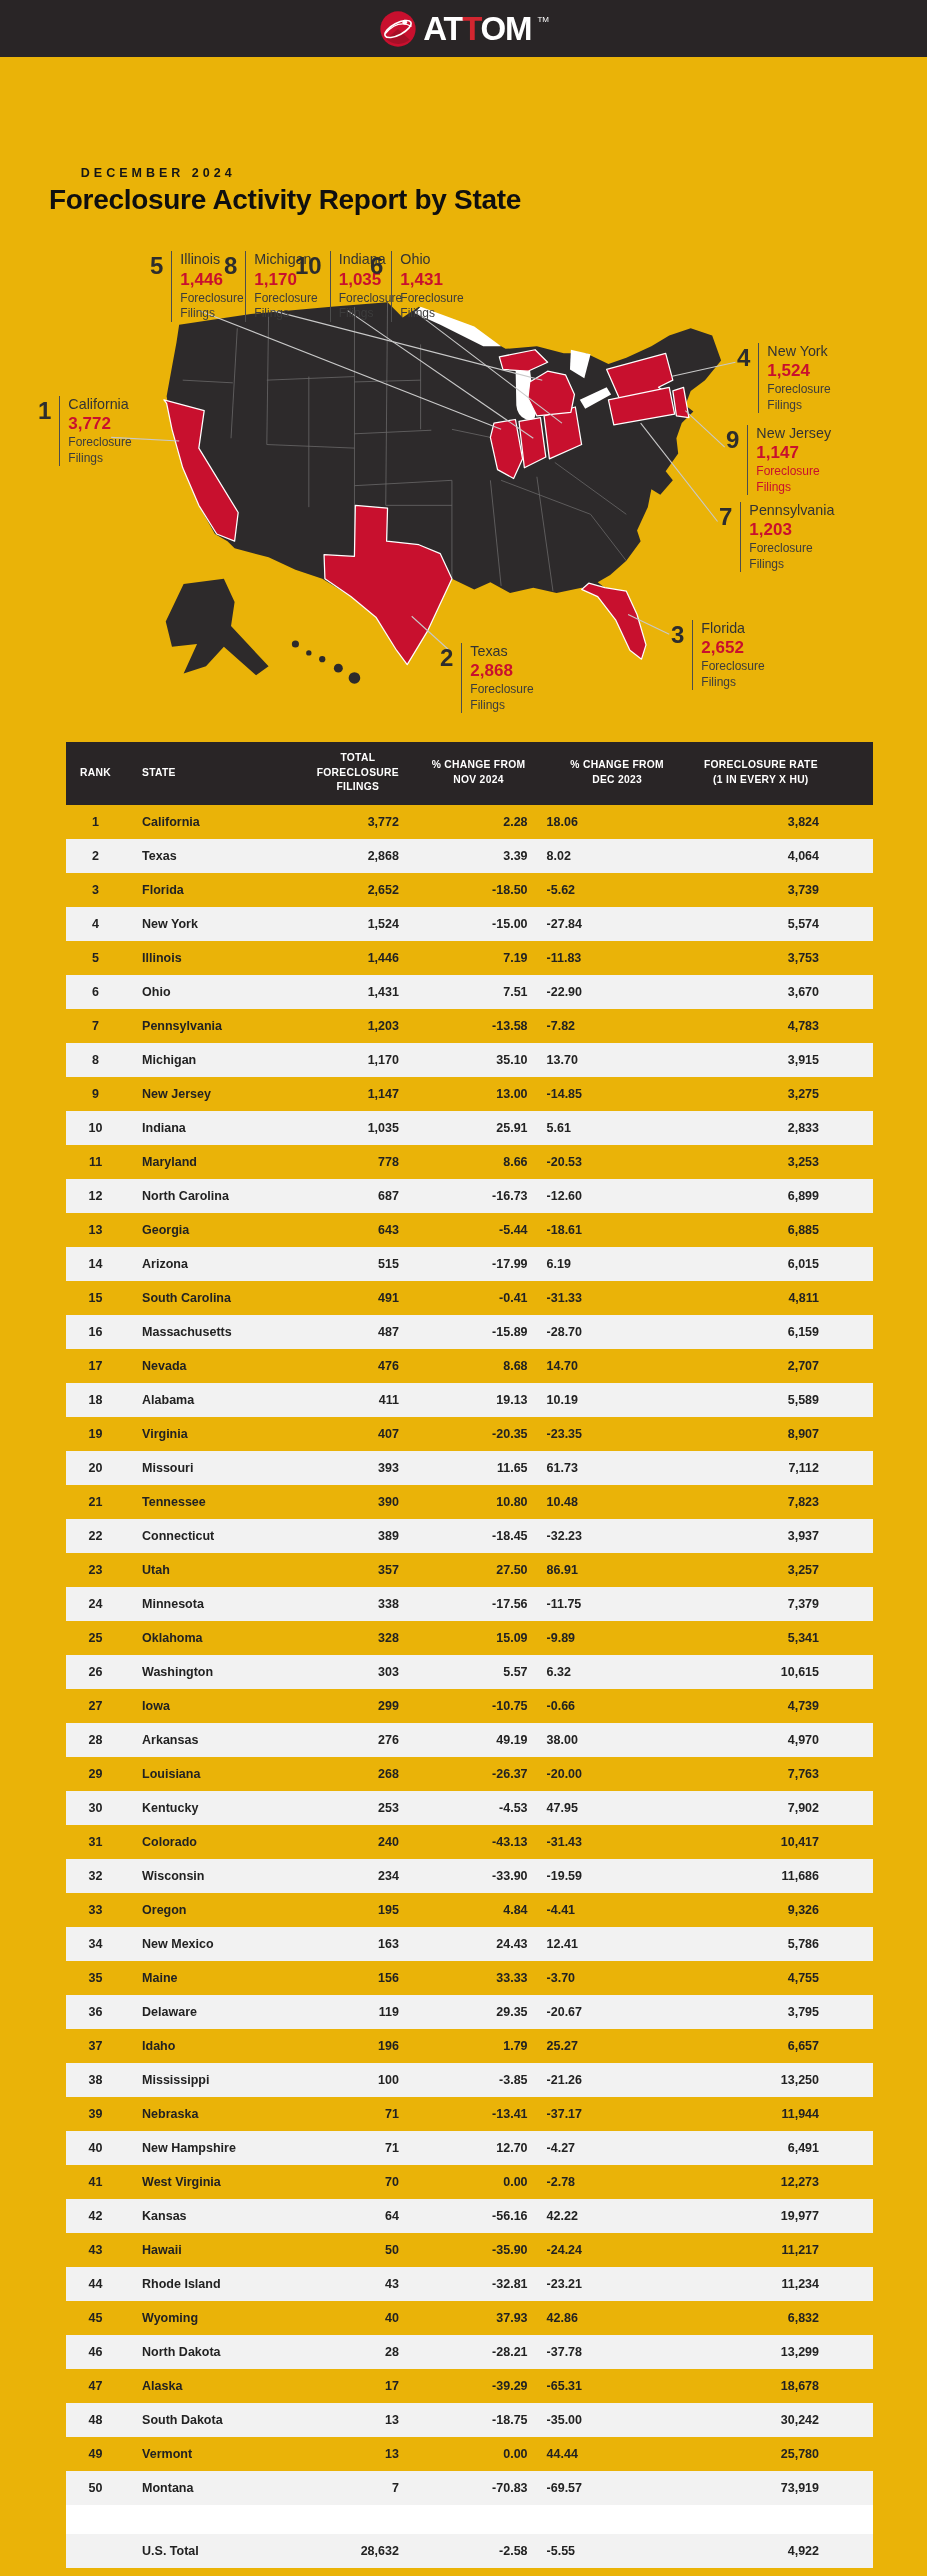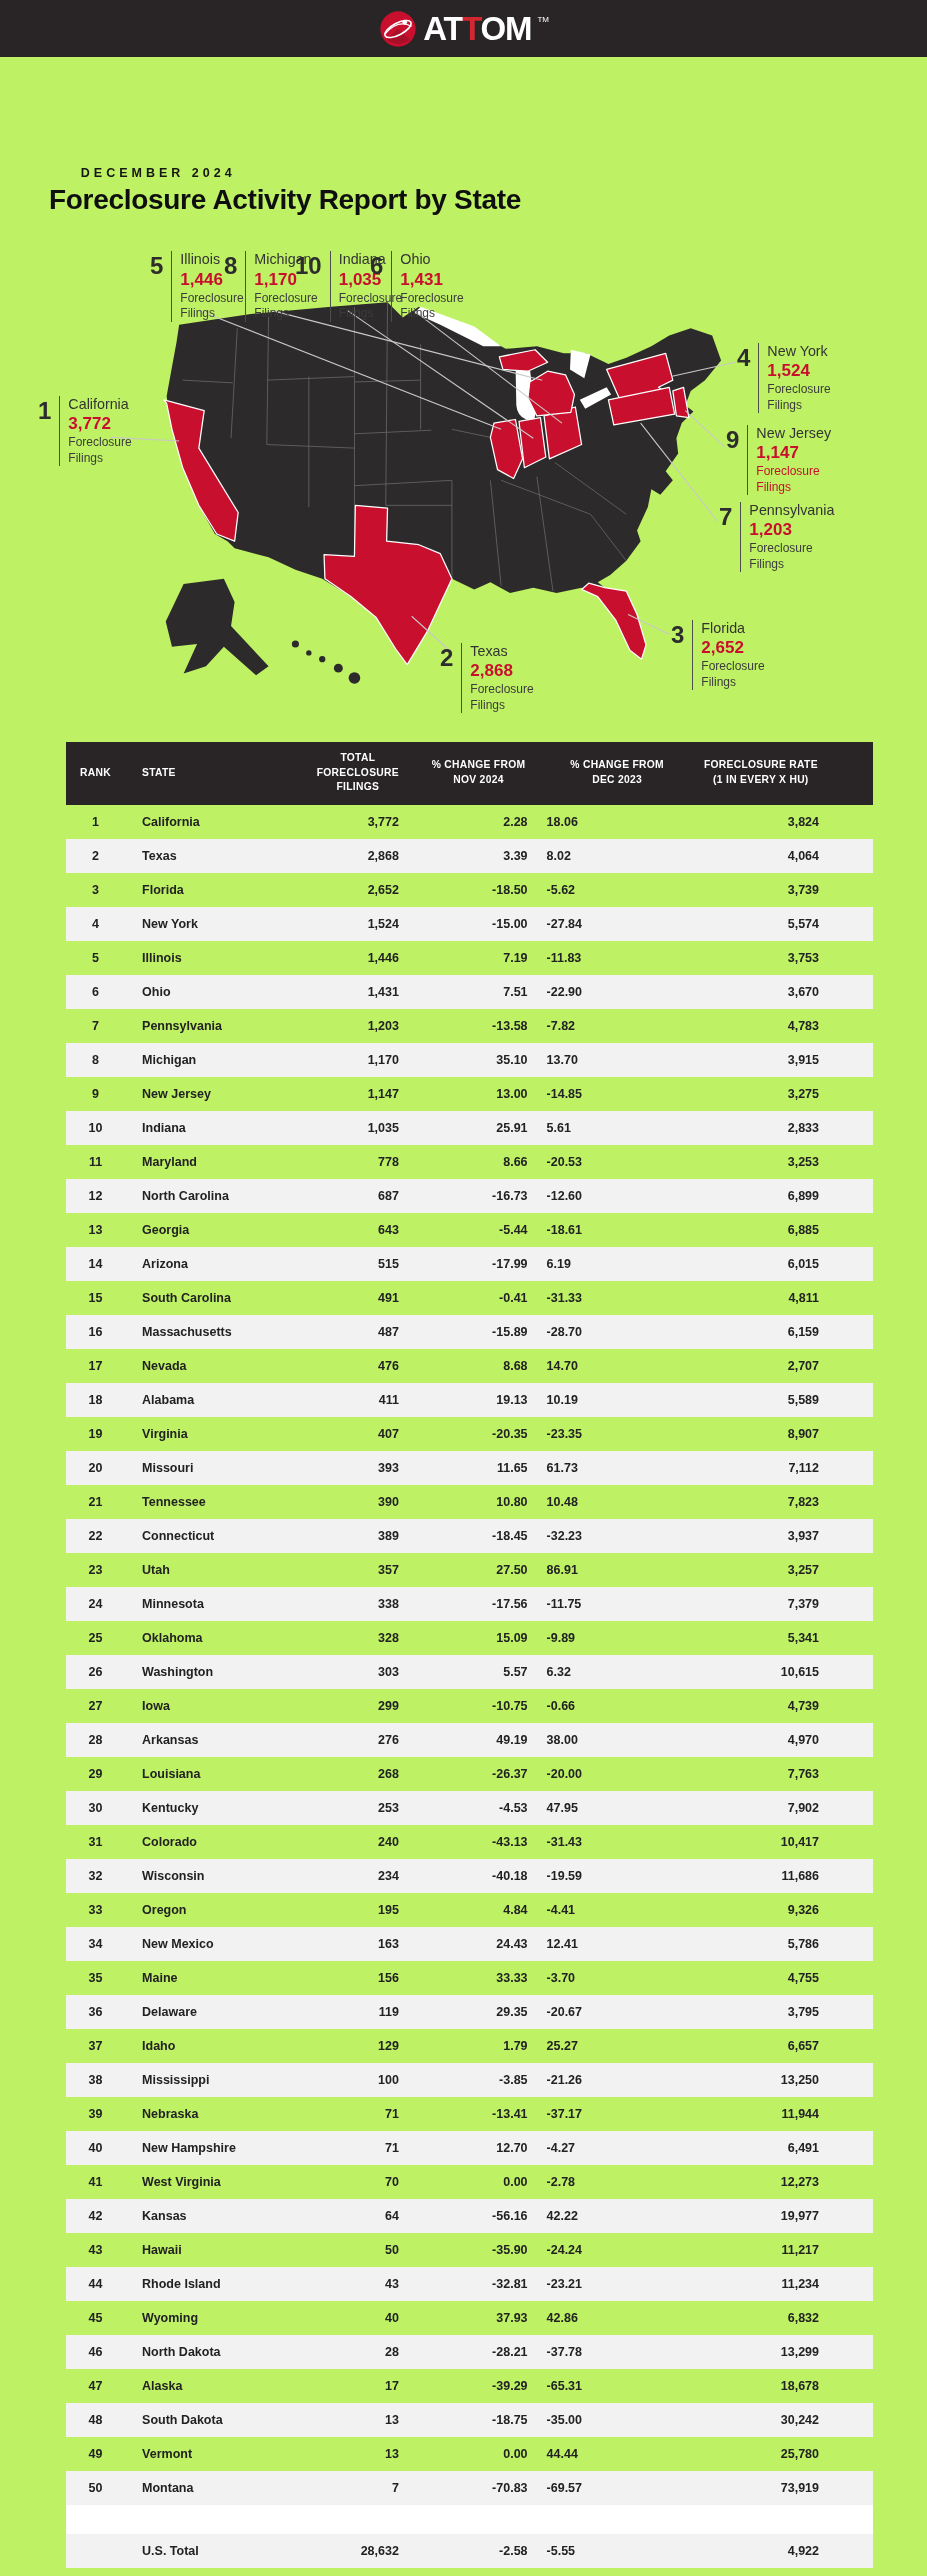--- a/index.html
+++ b/index.html
@@ -4,7 +4,7 @@
 <style>
   html,body{margin:0;padding:0;background:#fff;}
   body{width:928px;font-family:"Liberation Sans","DejaVu Sans",sans-serif;color:#1d1d1d;}
-  .page{width:928px;height:2576px;overflow:hidden;background:#bef264;}
+  .page{width:928px;height:2576px;overflow:hidden;background:#eab308;}
 
   
   .brandbar{height:57px;background:#292526;display:flex;align-items:center;justify-content:center;}

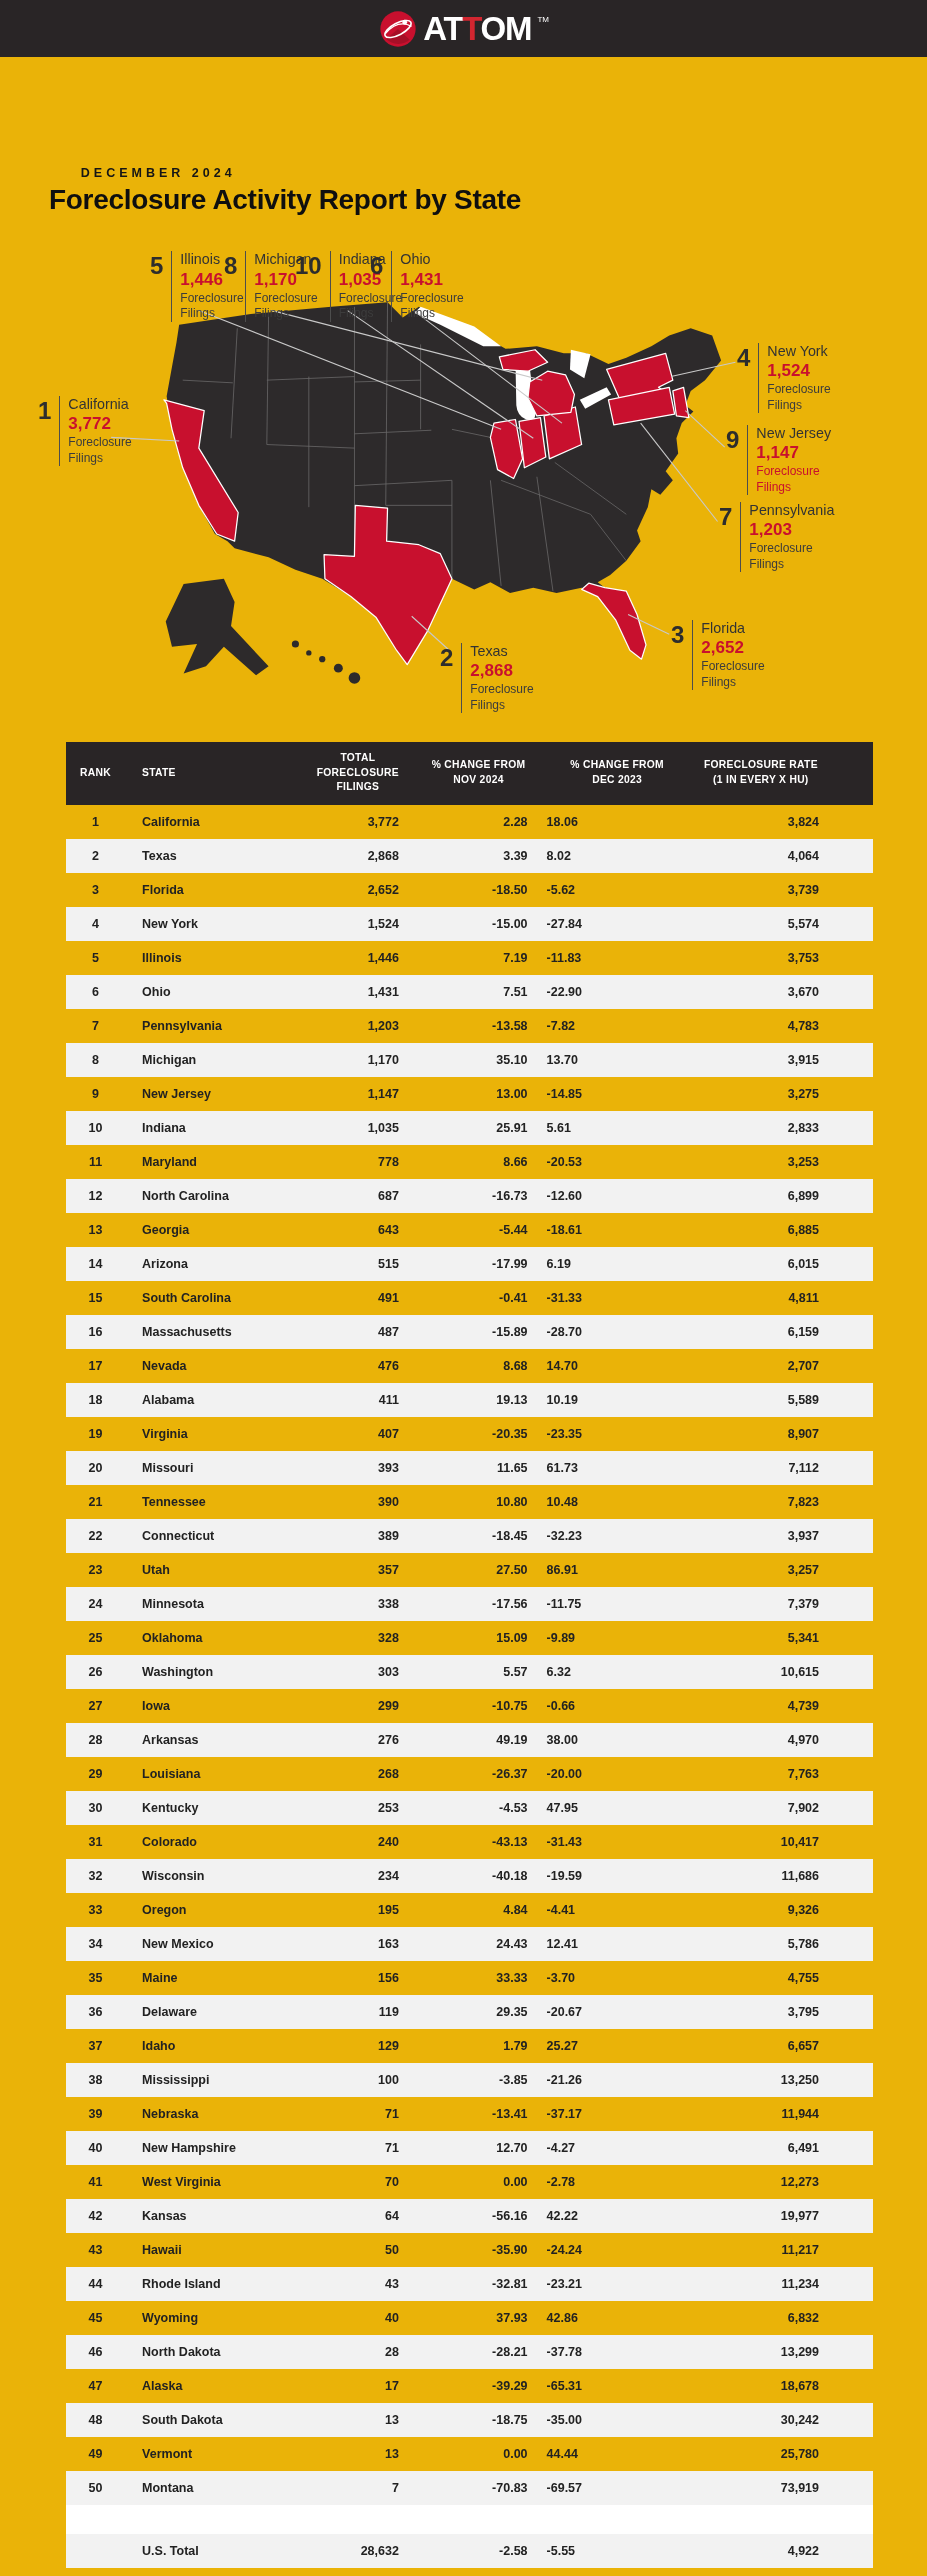--- a/index.html
+++ b/index.html
@@ -554,7 +554,7 @@
     <td class="c-rank">32</td>
     <td class="c-state">Wisconsin</td>
     <td class="c-filings">234</td>
-    <td class="c-nov">-40.18</td>
+    <td class="c-nov">-33.90</td>
     <td class="c-dec">-19.59</td>
     <td class="c-rate">11,686</td>
   </tr>

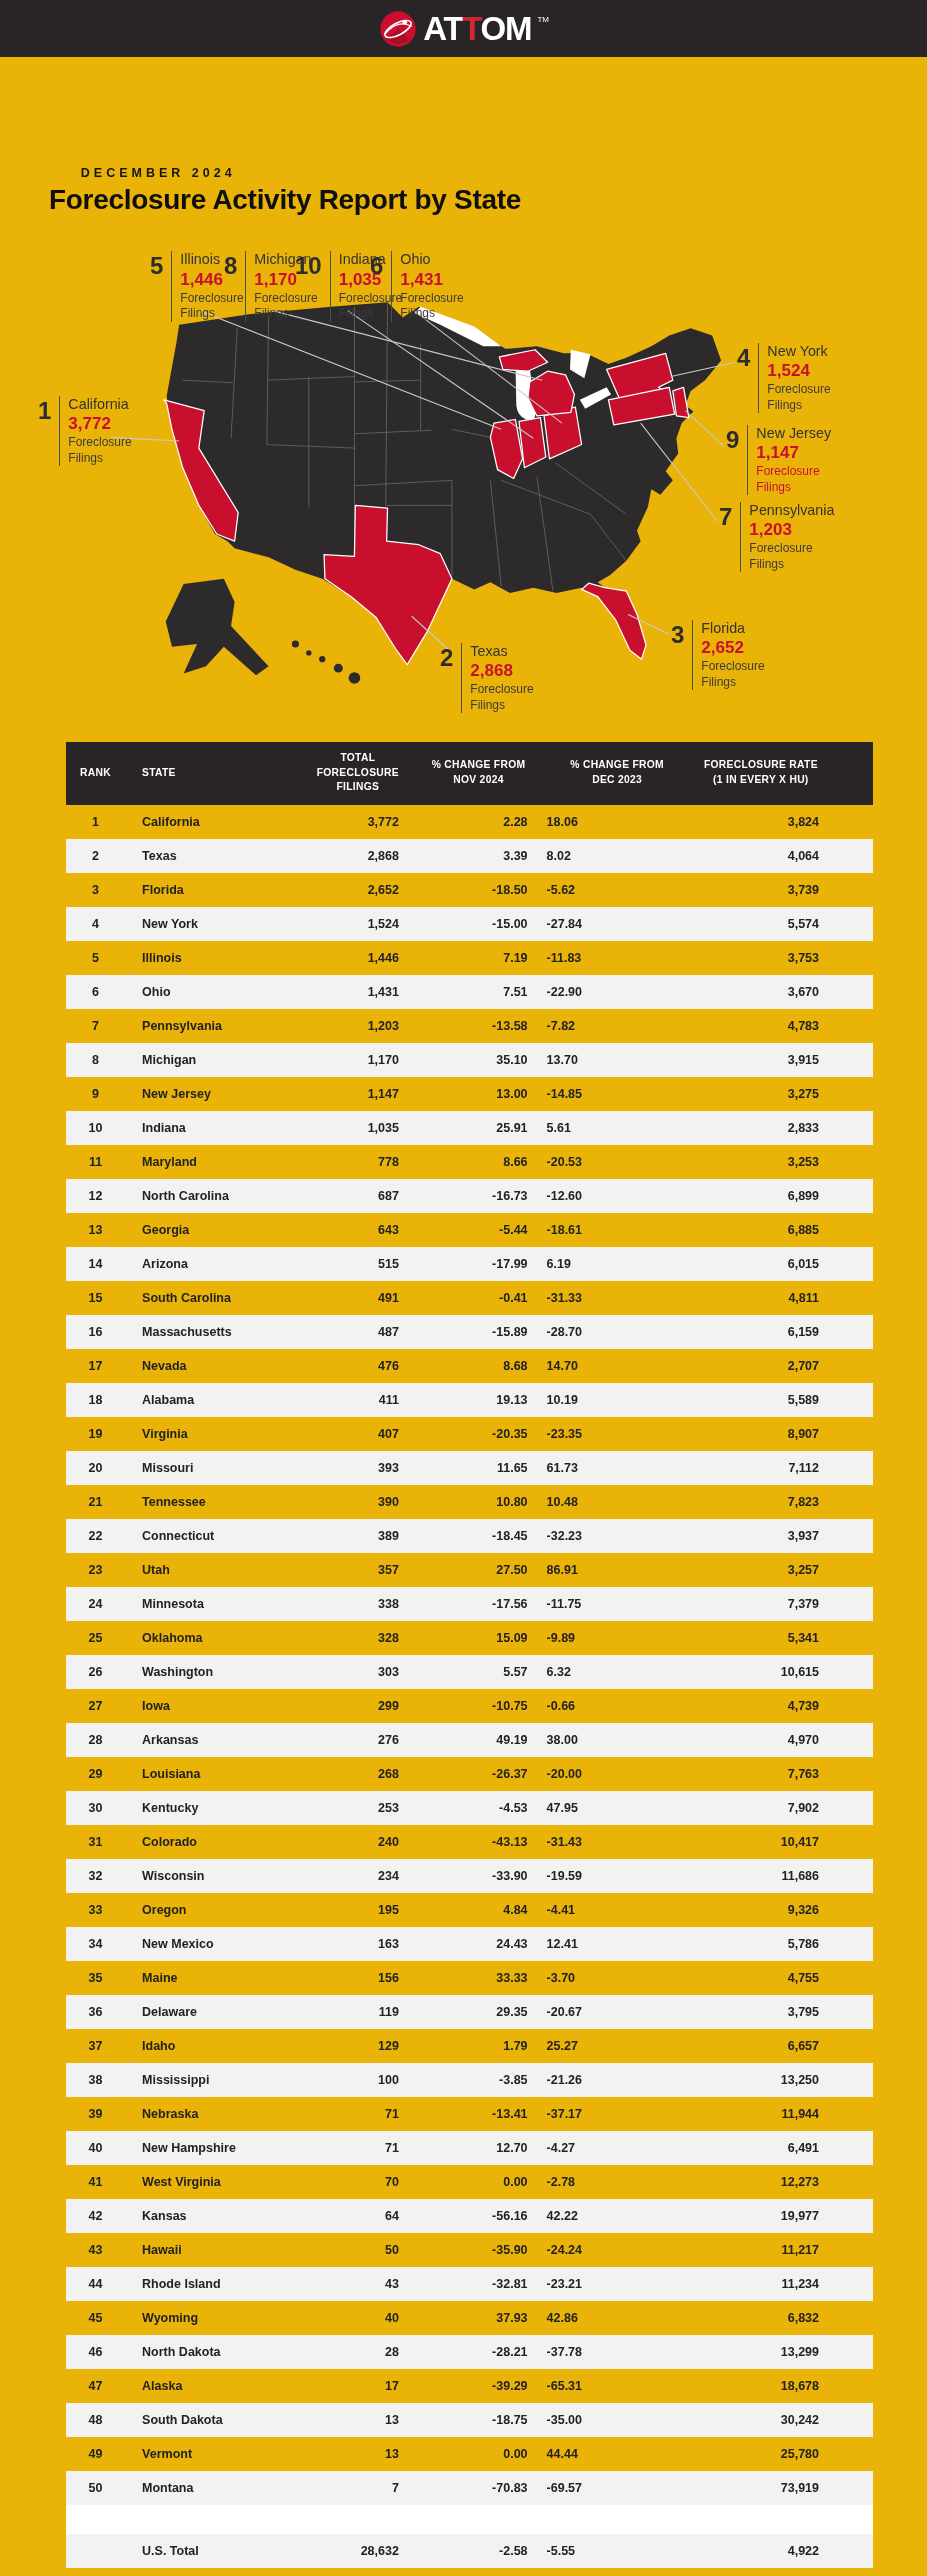--- a/index.html
+++ b/index.html
@@ -598,7 +598,7 @@
   <tr>
     <td class="c-rank">37</td>
     <td class="c-state">Idaho</td>
-    <td class="c-filings">129</td>
+    <td class="c-filings">196</td>
     <td class="c-nov">1.79</td>
     <td class="c-dec">25.27</td>
     <td class="c-rate">6,657</td>

